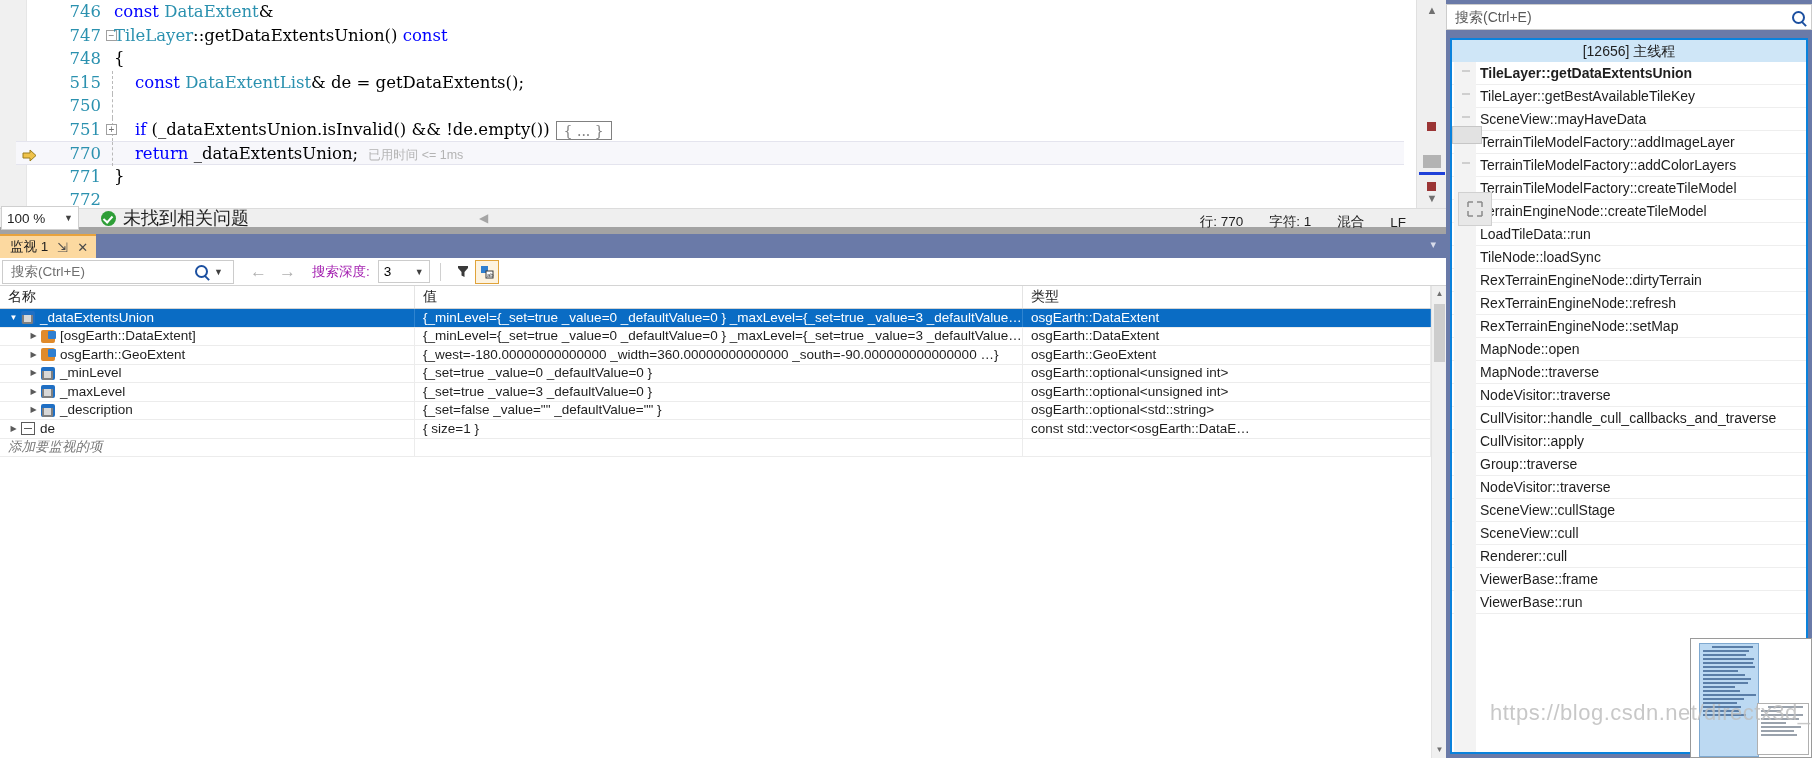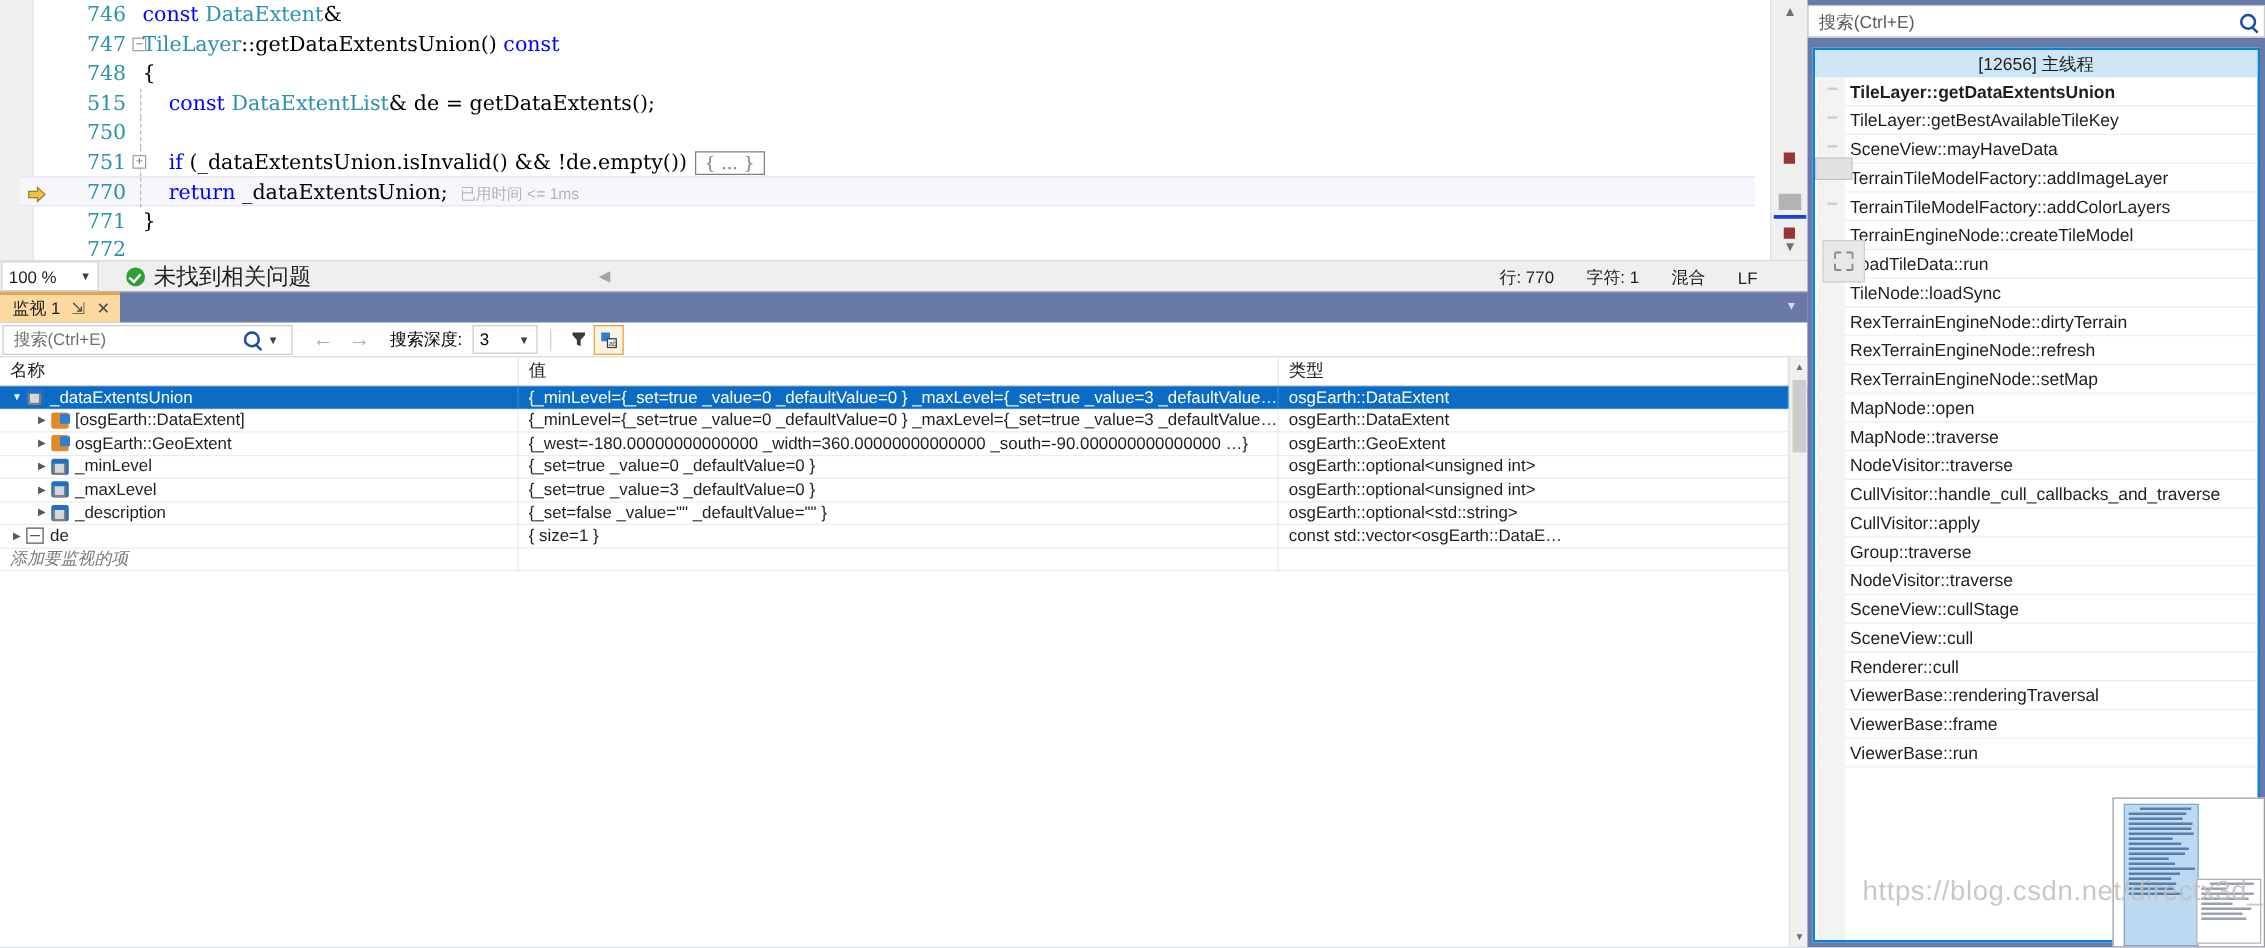--- a/index.html
+++ b/index.html
@@ -699,6 +699,10 @@
           </div>
           <div class="cs-row">
             <span class="cs-marker"></span>
+            <span>TerrainTileModelFactory::createTileModel</span>
+          </div>
+          <div class="cs-row">
+            <span class="cs-marker"></span>
             <span>TerrainEngineNode::createTileModel</span>
           </div>
           <div class="cs-row">

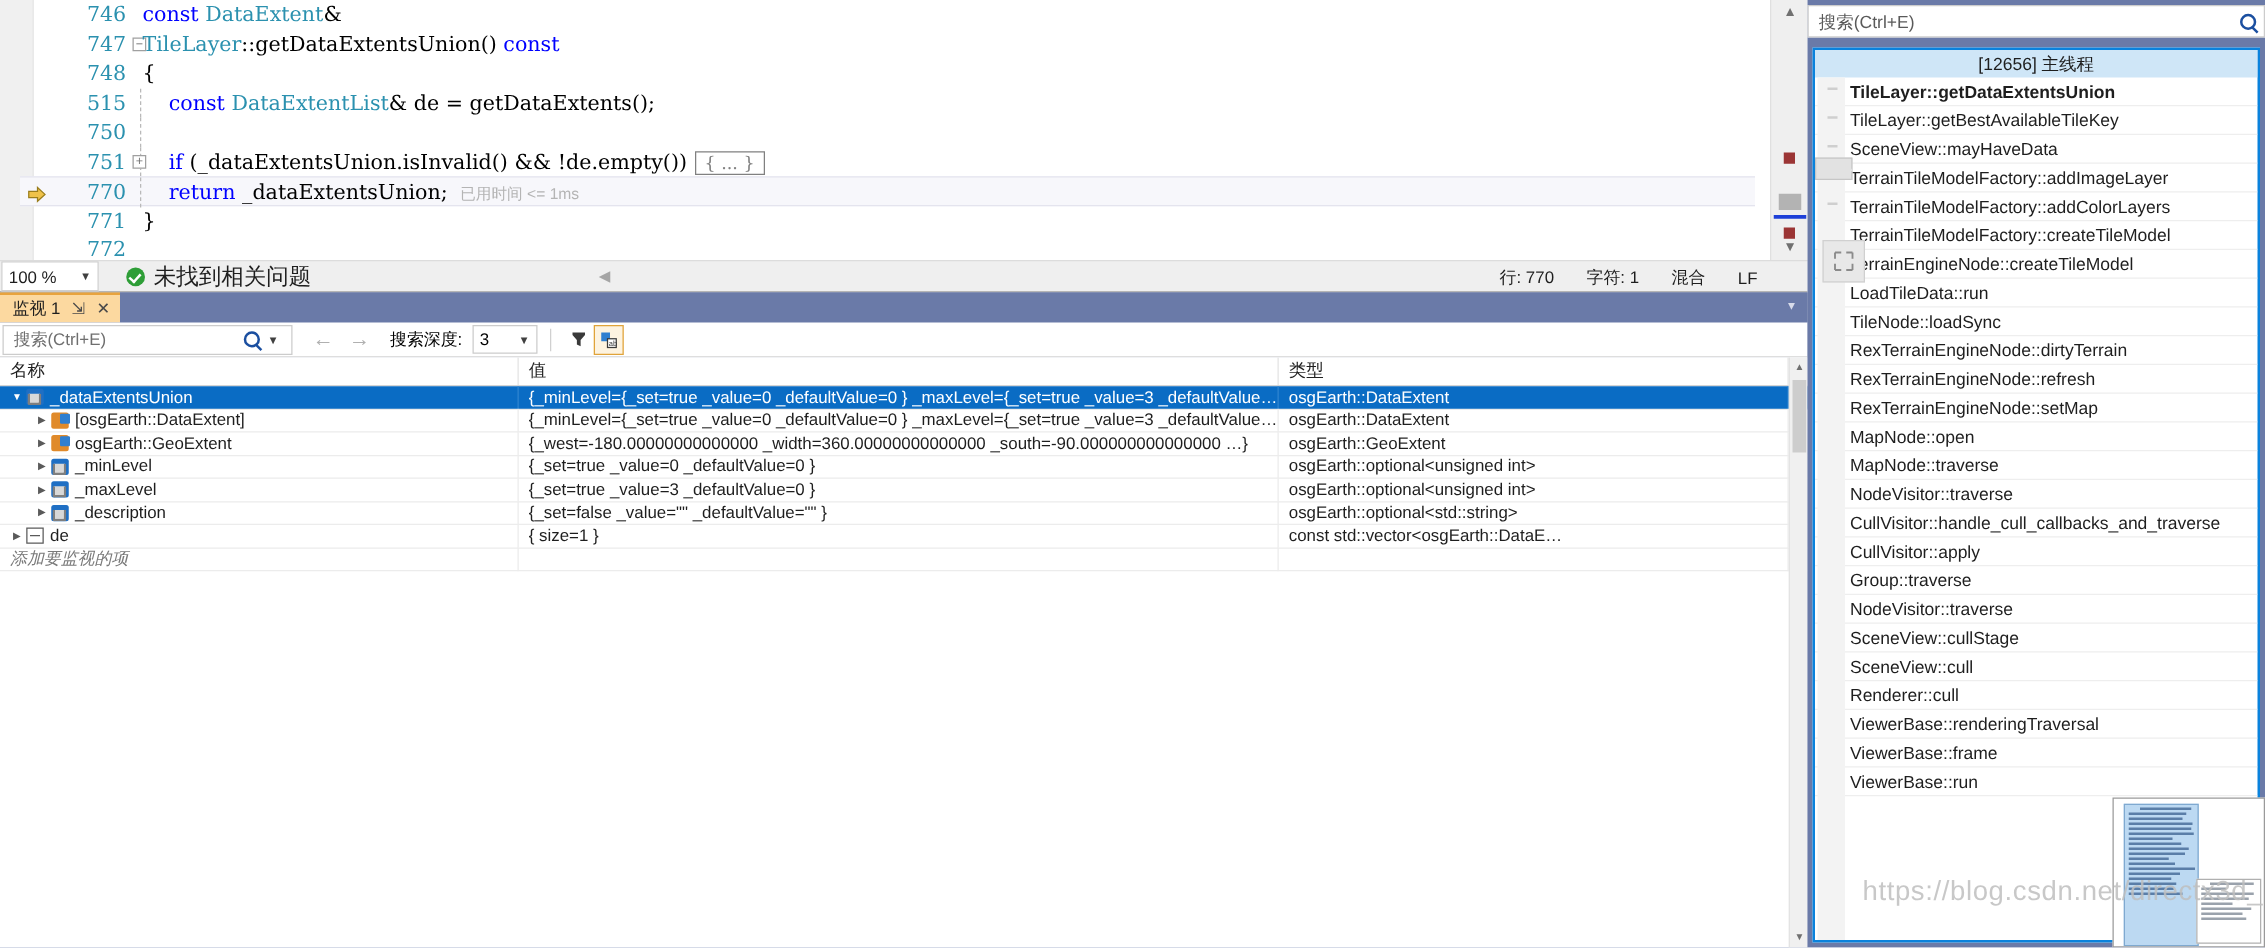--- a/index.html
+++ b/index.html
@@ -148,7 +148,7 @@
     width: 1446px; height: 26px;
     background: #efefef;
     border-top: 1px solid #dcdcdc;
-    border-bottom: 1px solid #a3a3a3;
+    border-bottom: 7px solid #a3a3a3;
     display: flex; align-items: center;
     font-size: 13.5px; color: #1e1e1e;
   }

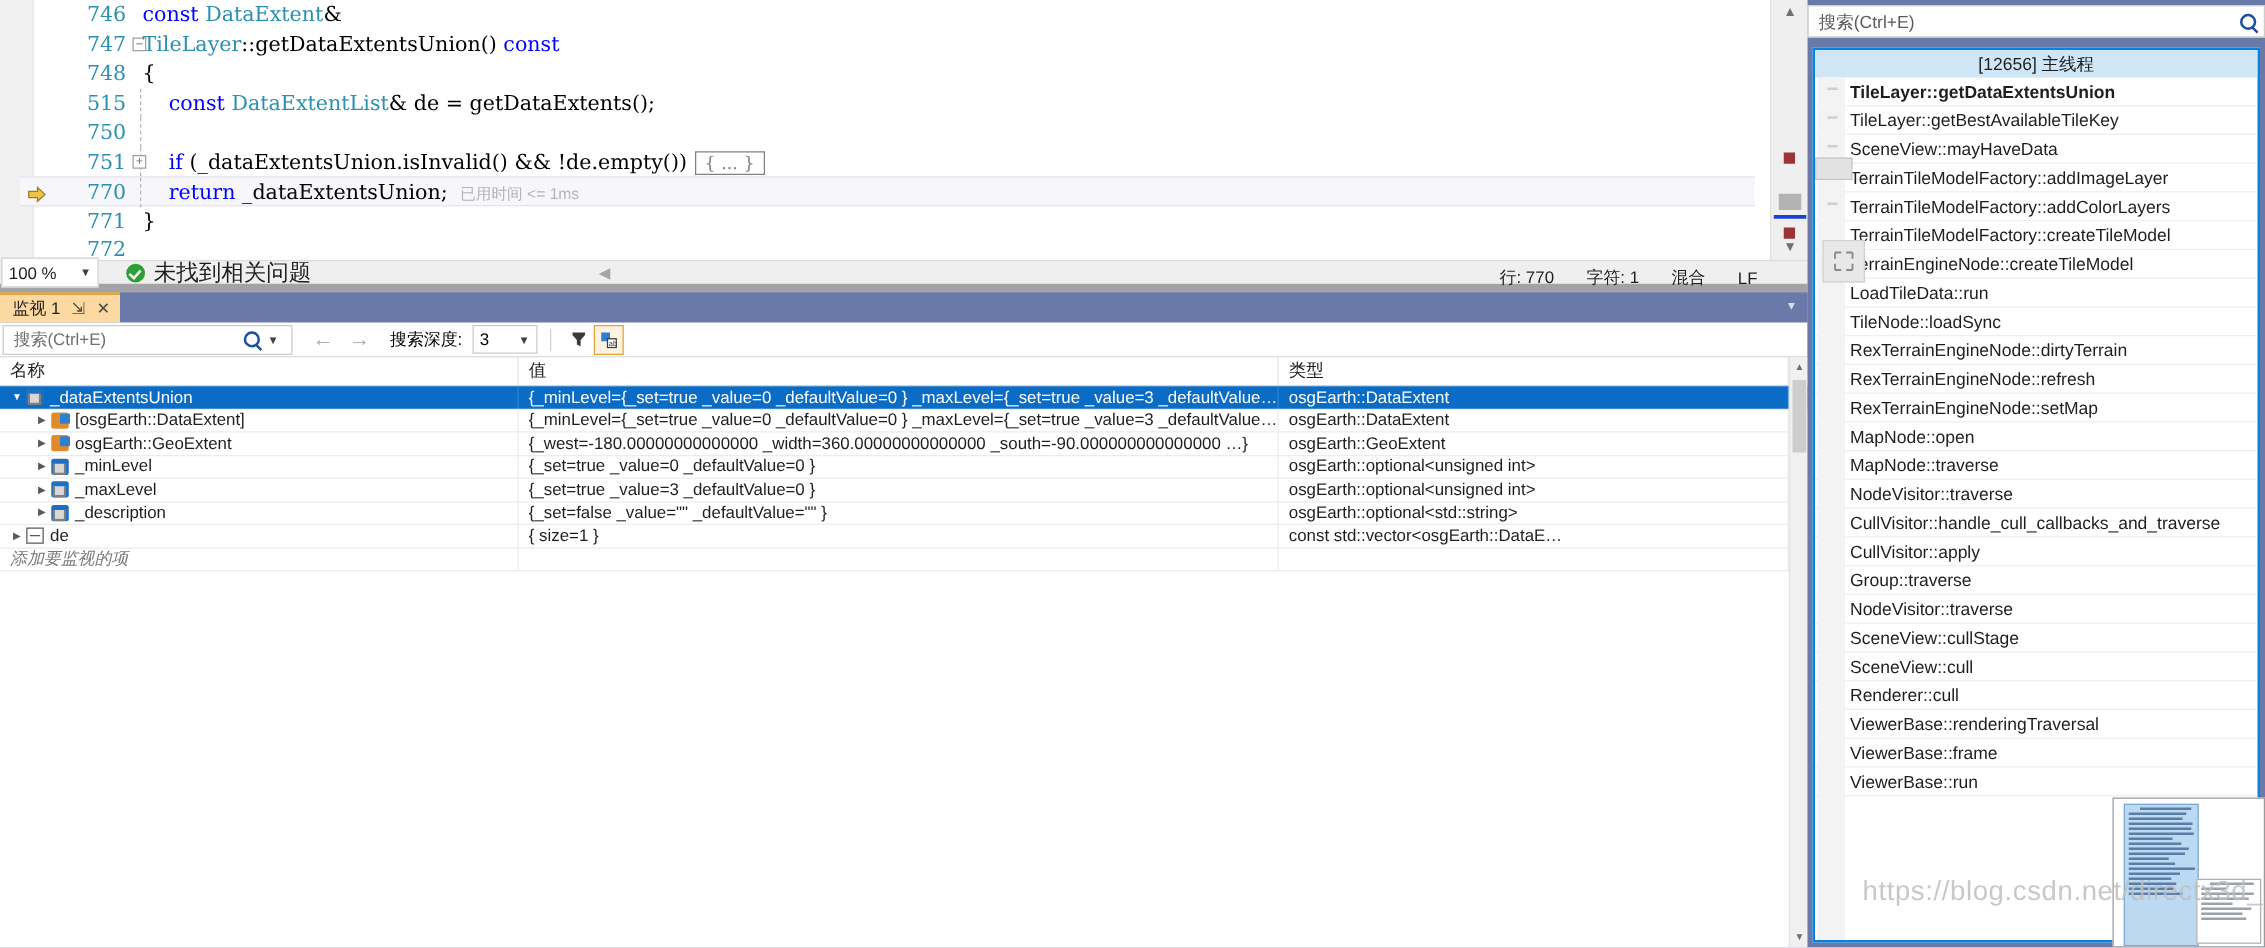--- a/index.html
+++ b/index.html
@@ -255,7 +255,7 @@
     cursor: pointer;
   }
   .nav-arrow:first-of-type { margin-left: 16px; }
-  .depth-label { font-size: 13.5px; color: #000000; margin-left: 10px; }
+  .depth-label { font-size: 13.5px; color: #a21caf; margin-left: 10px; }
   .depth-combo {
     width: 52px; height: 23px; margin-left: 8px;
     border: 1px solid #cccccc; background: #ffffff;

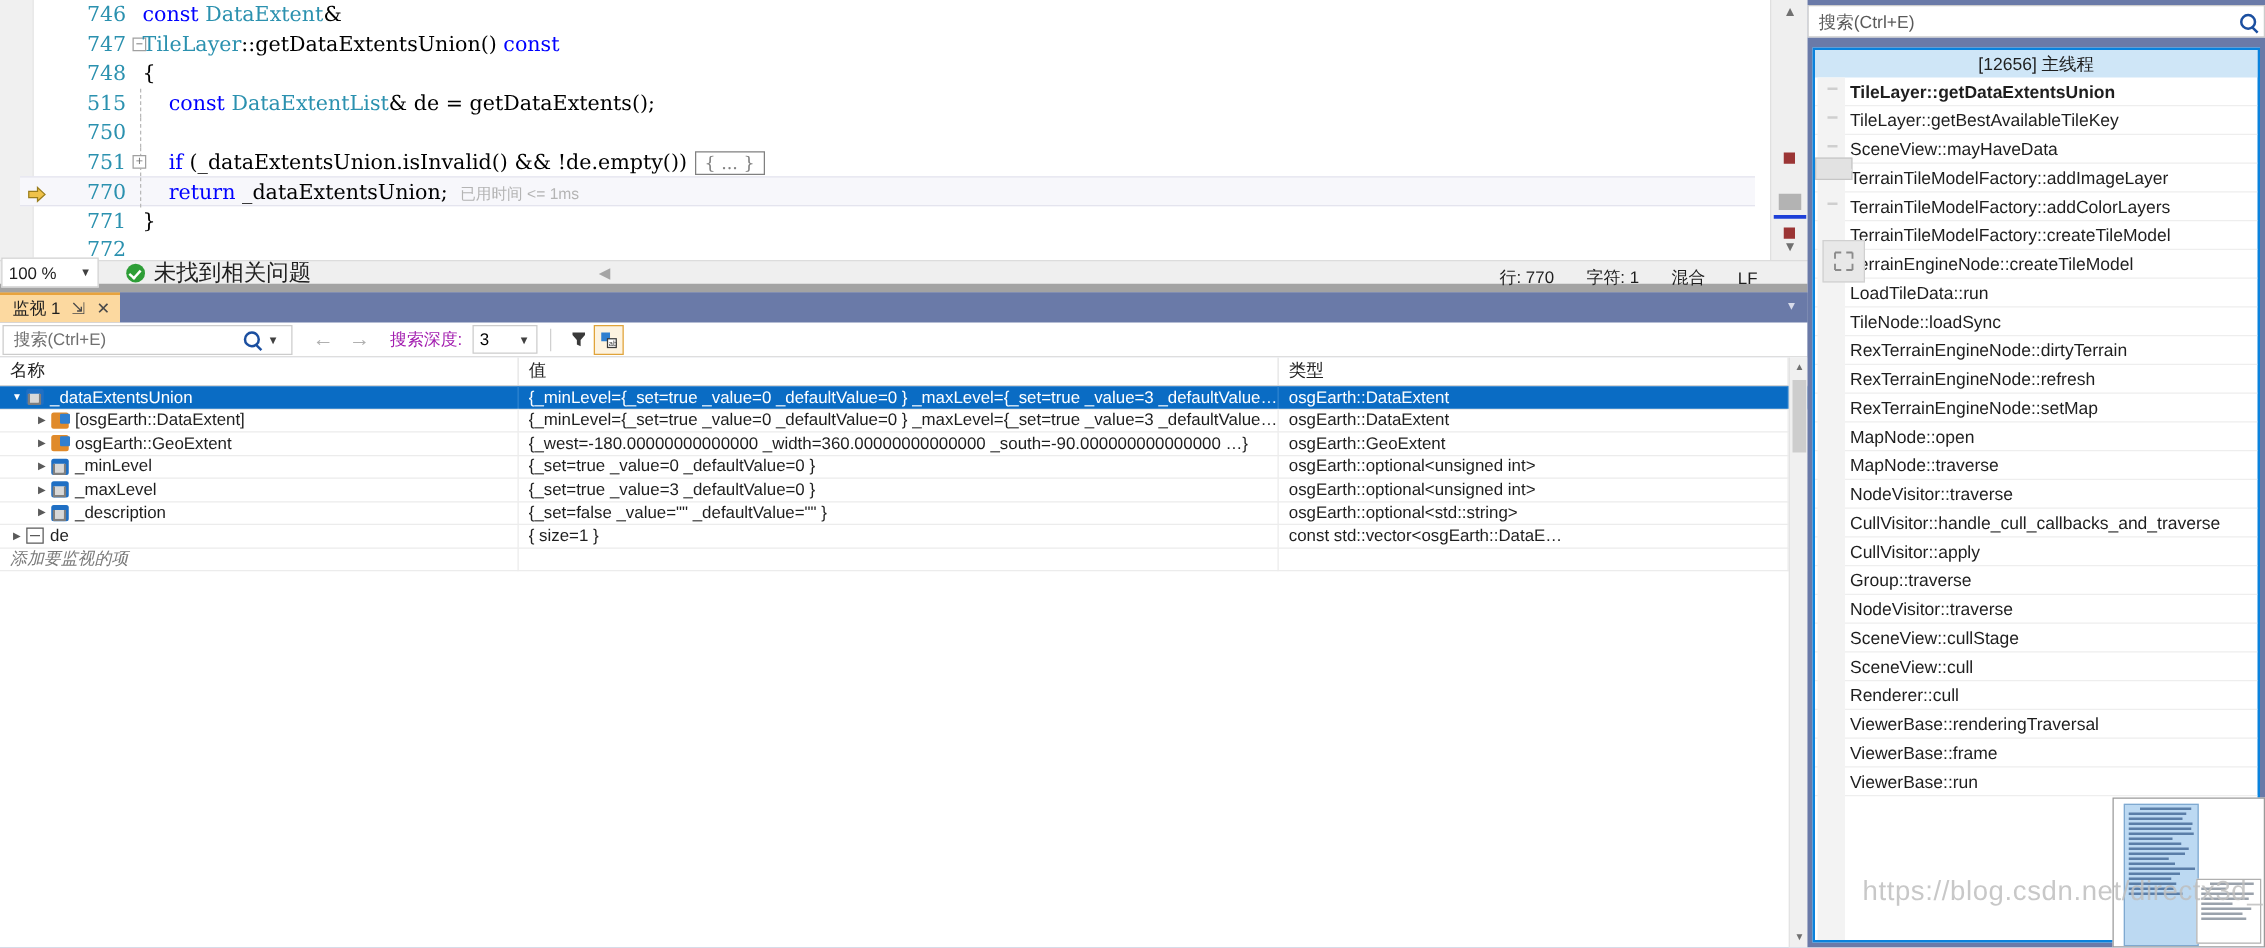--- a/index.html
+++ b/index.html
@@ -767,10 +767,6 @@
           </div>
           <div class="cs-row">
             <span class="cs-marker"></span>
-            <span>ViewerBase::renderingTraversal</span>
-          </div>
-          <div class="cs-row">
-            <span class="cs-marker"></span>
             <span>ViewerBase::frame</span>
           </div>
           <div class="cs-row">

